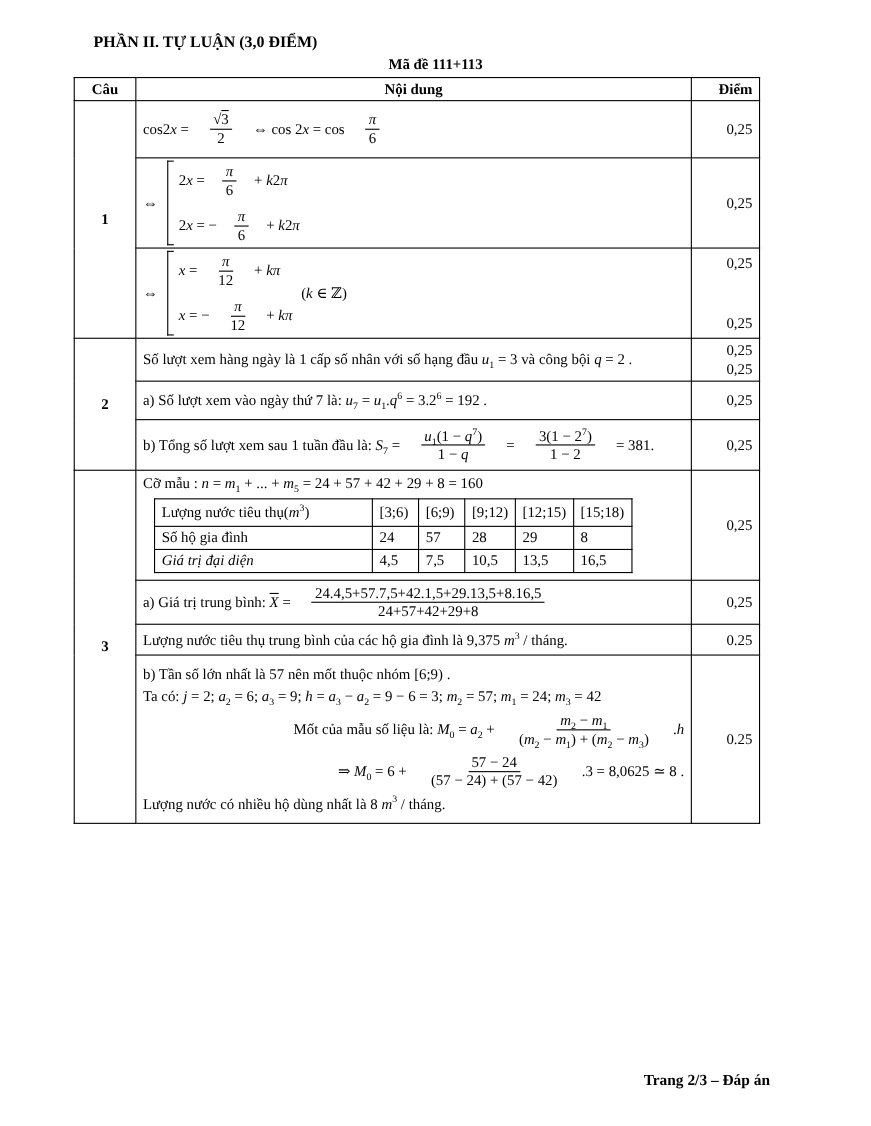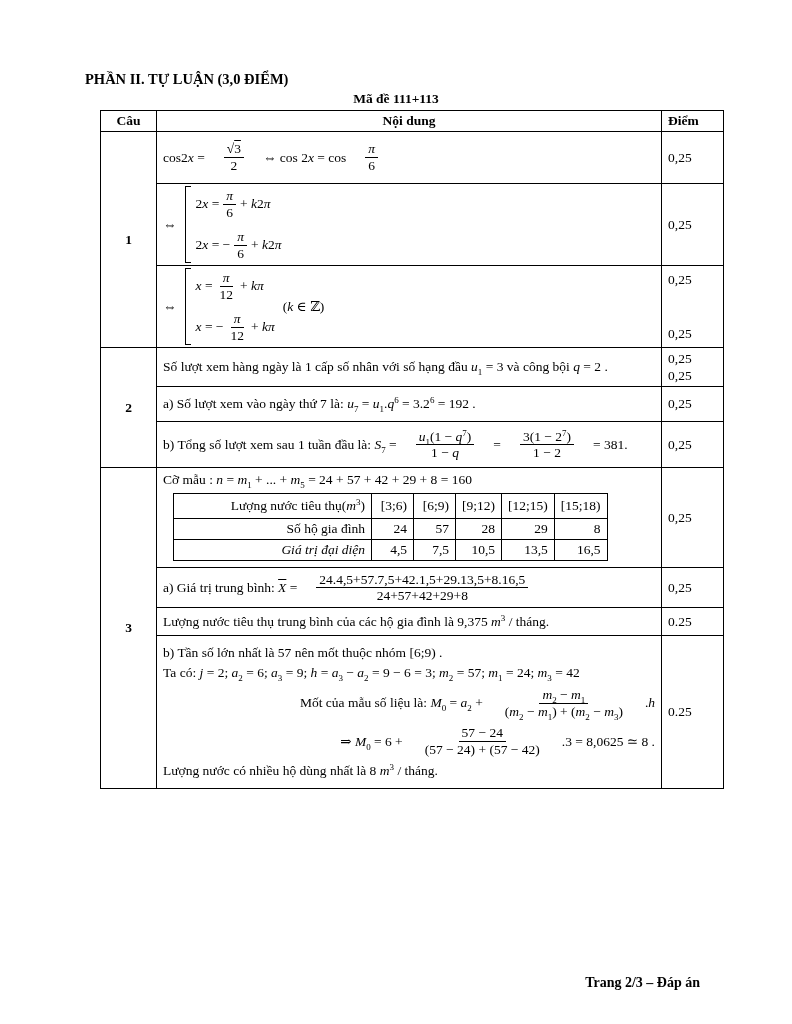--- a/index.html
+++ b/index.html
@@ -9,7 +9,7 @@
     font-family:"Liberation Serif","DejaVu Serif",serif;
     font-size:13.5px; color:#000;
   }
-  .page { position:absolute; inset:0;margin-top:40px; }
+  .page { position:absolute; inset:0; }
   .doc-title { position:absolute; left:85px; top:31px; font-weight:bold; font-size:14.5px; white-space:nowrap; }
   .doc-subtitle { position:absolute; left:0; right:0; top:51px; text-align:center; font-weight:bold; font-size:13.5px; }
 

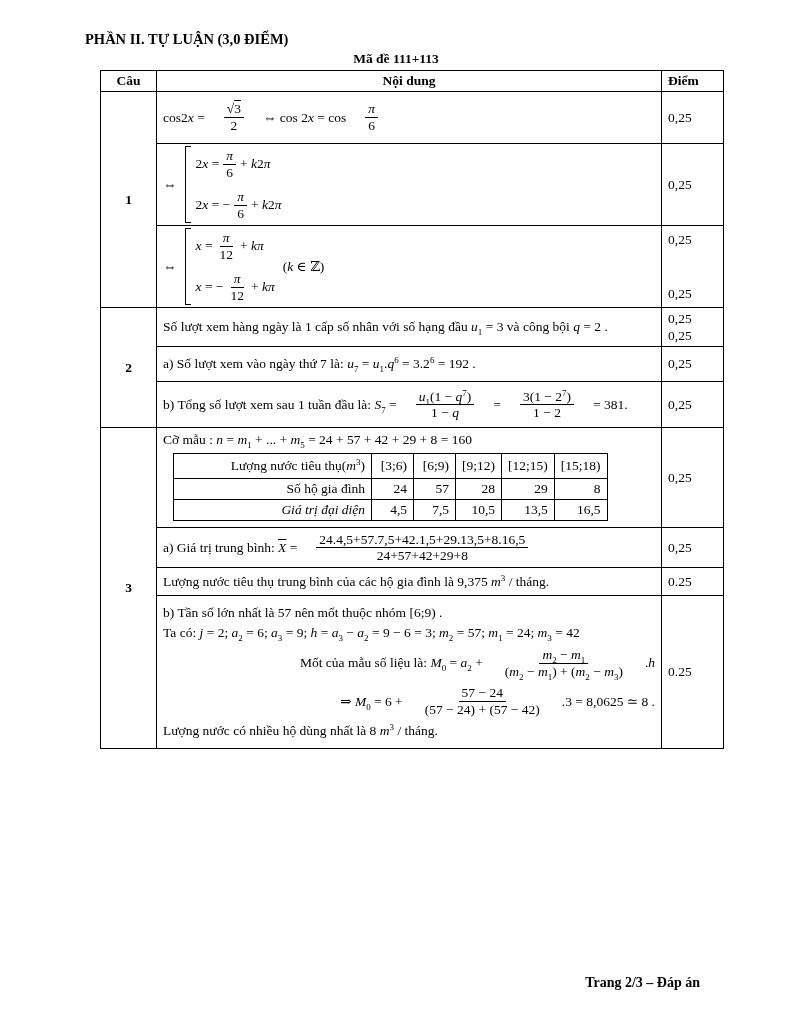--- a/index.html
+++ b/index.html
@@ -13,7 +13,7 @@
   .doc-title { position:absolute; left:85px; top:31px; font-weight:bold; font-size:14.5px; white-space:nowrap; }
   .doc-subtitle { position:absolute; left:0; right:0; top:51px; text-align:center; font-weight:bold; font-size:13.5px; }
 
-  table.main { position:absolute; left:100px; top:70px; width:623px; border-collapse:collapse; table-layout:fixed; }
+  table.main { position:absolute; left:67px; top:70px; width:623px; border-collapse:collapse; table-layout:fixed; }
   table.main td { border:1px solid #000; padding:2px 6px; vertical-align:middle; }
   .thead td { font-weight:bold; text-align:center; height:18px; padding:0 2px; }
   td.cau { text-align:center; font-weight:bold; width:56px; }

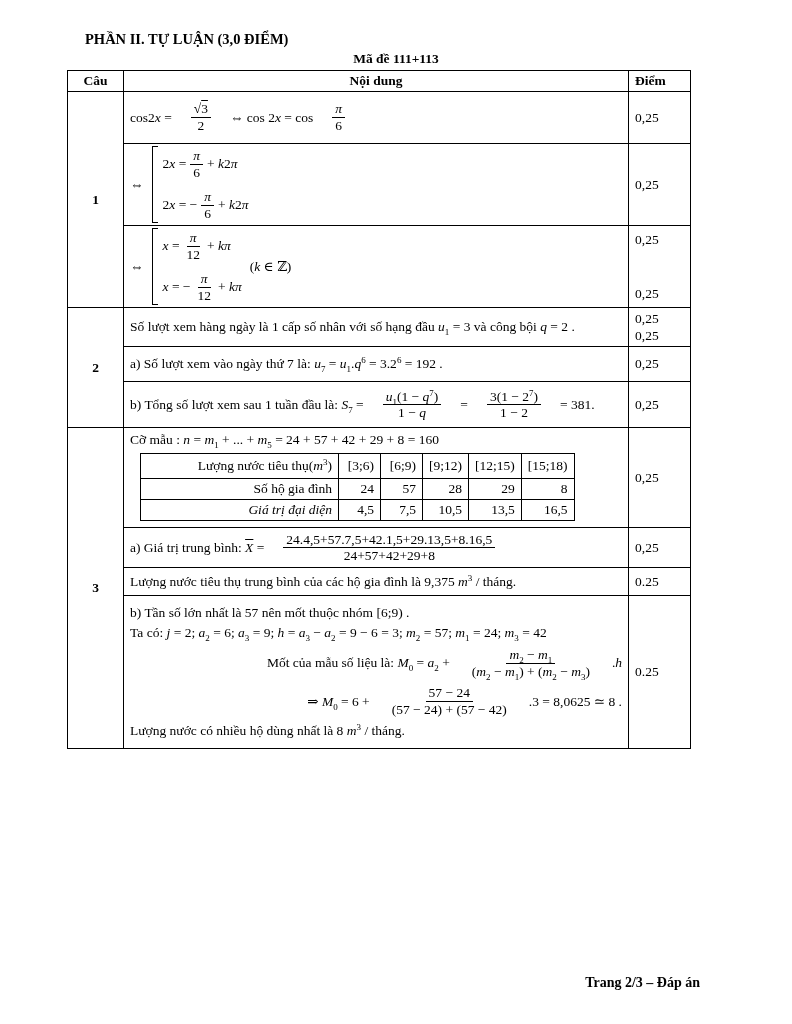--- a/index.html
+++ b/index.html
@@ -17,7 +17,7 @@
   table.main td { border:1px solid #000; padding:2px 6px; vertical-align:middle; }
   .thead td { font-weight:bold; text-align:center; height:18px; padding:0 2px; }
   td.cau { text-align:center; font-weight:bold; width:56px; }
-  td.pt  { text-align:left; width:62px; }
+  td.pt  { text-align:right; width:62px; }
   td.nd  { width:505px; }
 
   .h52{height:52px} .h74{height:74px} .h79{height:79px} .h38{height:38px}

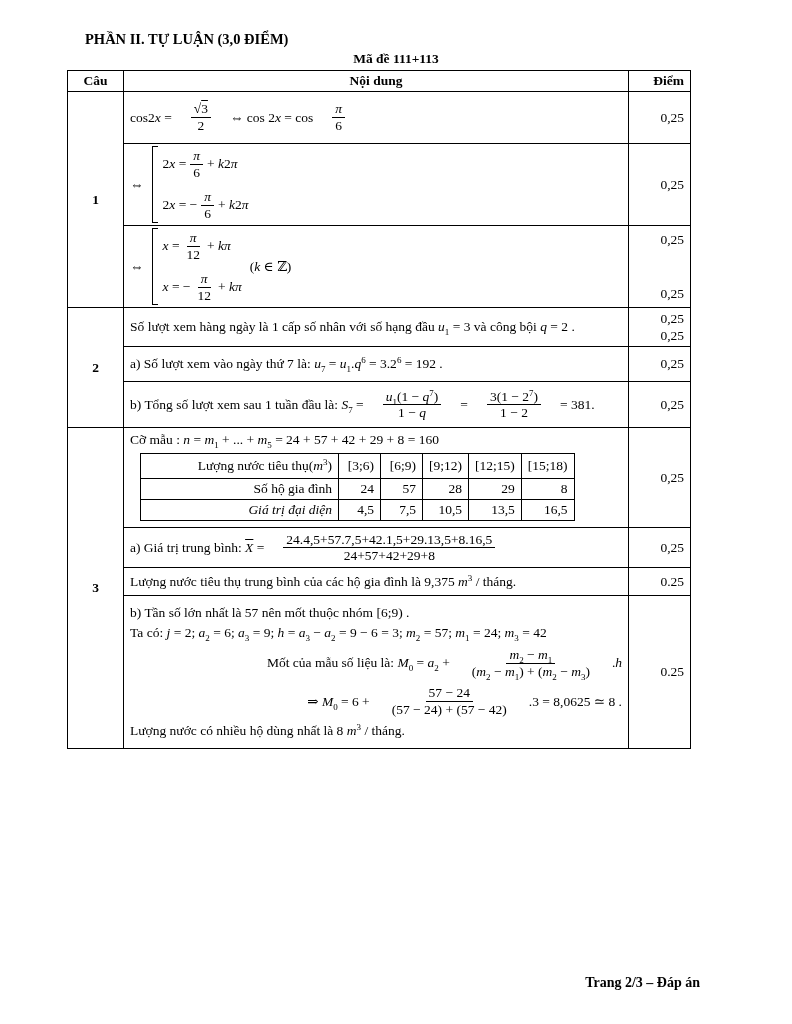--- a/index.html
+++ b/index.html
@@ -35,7 +35,7 @@
   .bracket { align-self:stretch; width:6px; border:1.5px solid #000; border-right:none; margin-right:5px; }
   .cases { display:flex; align-items:stretch; }
   .case-lines { display:flex; flex-direction:column; justify-content:space-between; gap:9px; padding:2px 0; }
-  .mline { display:flex; align-items:center; gap:4px; white-space:nowrap; }
+  .mline { display:flex; align-items:center; gap:16px; white-space:nowrap; }
 
   .freq { border-collapse:collapse; margin:5px 0 2px 10px; }
   .freq td { border:1px solid #000; text-align:right; padding:0 3px; height:21px; }

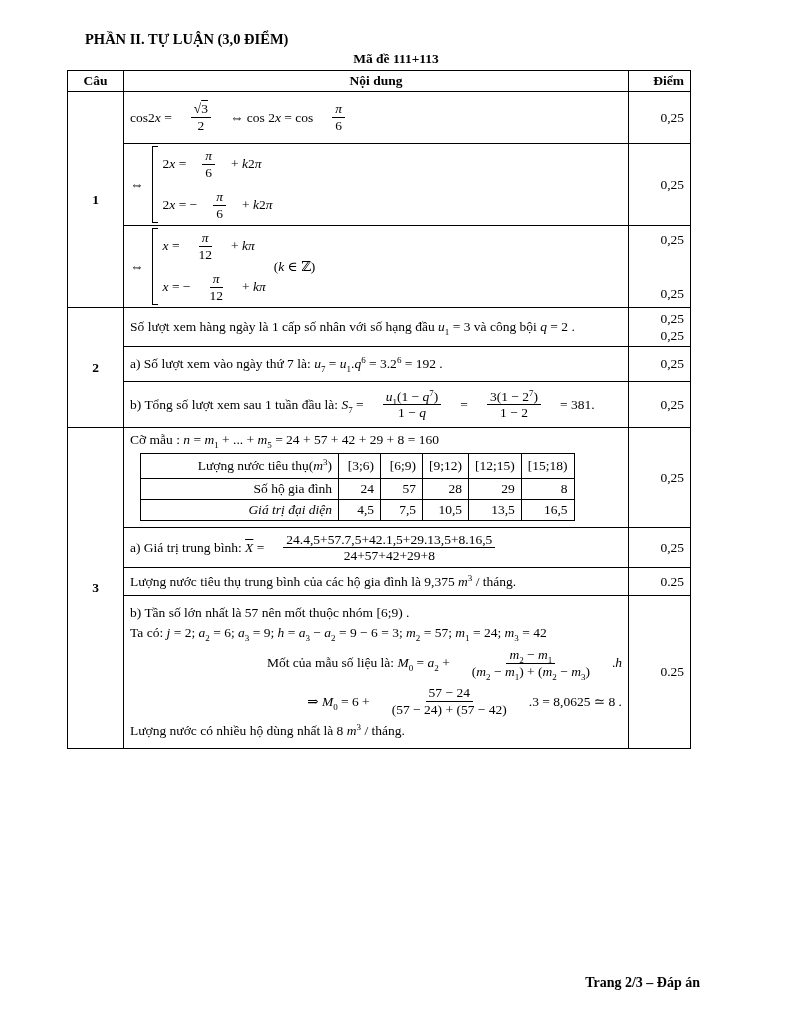--- a/index.html
+++ b/index.html
@@ -38,7 +38,7 @@
   .mline { display:flex; align-items:center; gap:16px; white-space:nowrap; }
 
   .freq { border-collapse:collapse; margin:5px 0 2px 10px; }
-  .freq td { border:1px solid #000; text-align:right; padding:0 3px; height:21px; }
+  .freq td { border:1px solid #000; text-align:left; padding:0 3px; height:21px; }
   .freq td.lbl { width:198px; }
   .freq td.val { width:42px; }
   .freq .hrow td { height:25px; }

